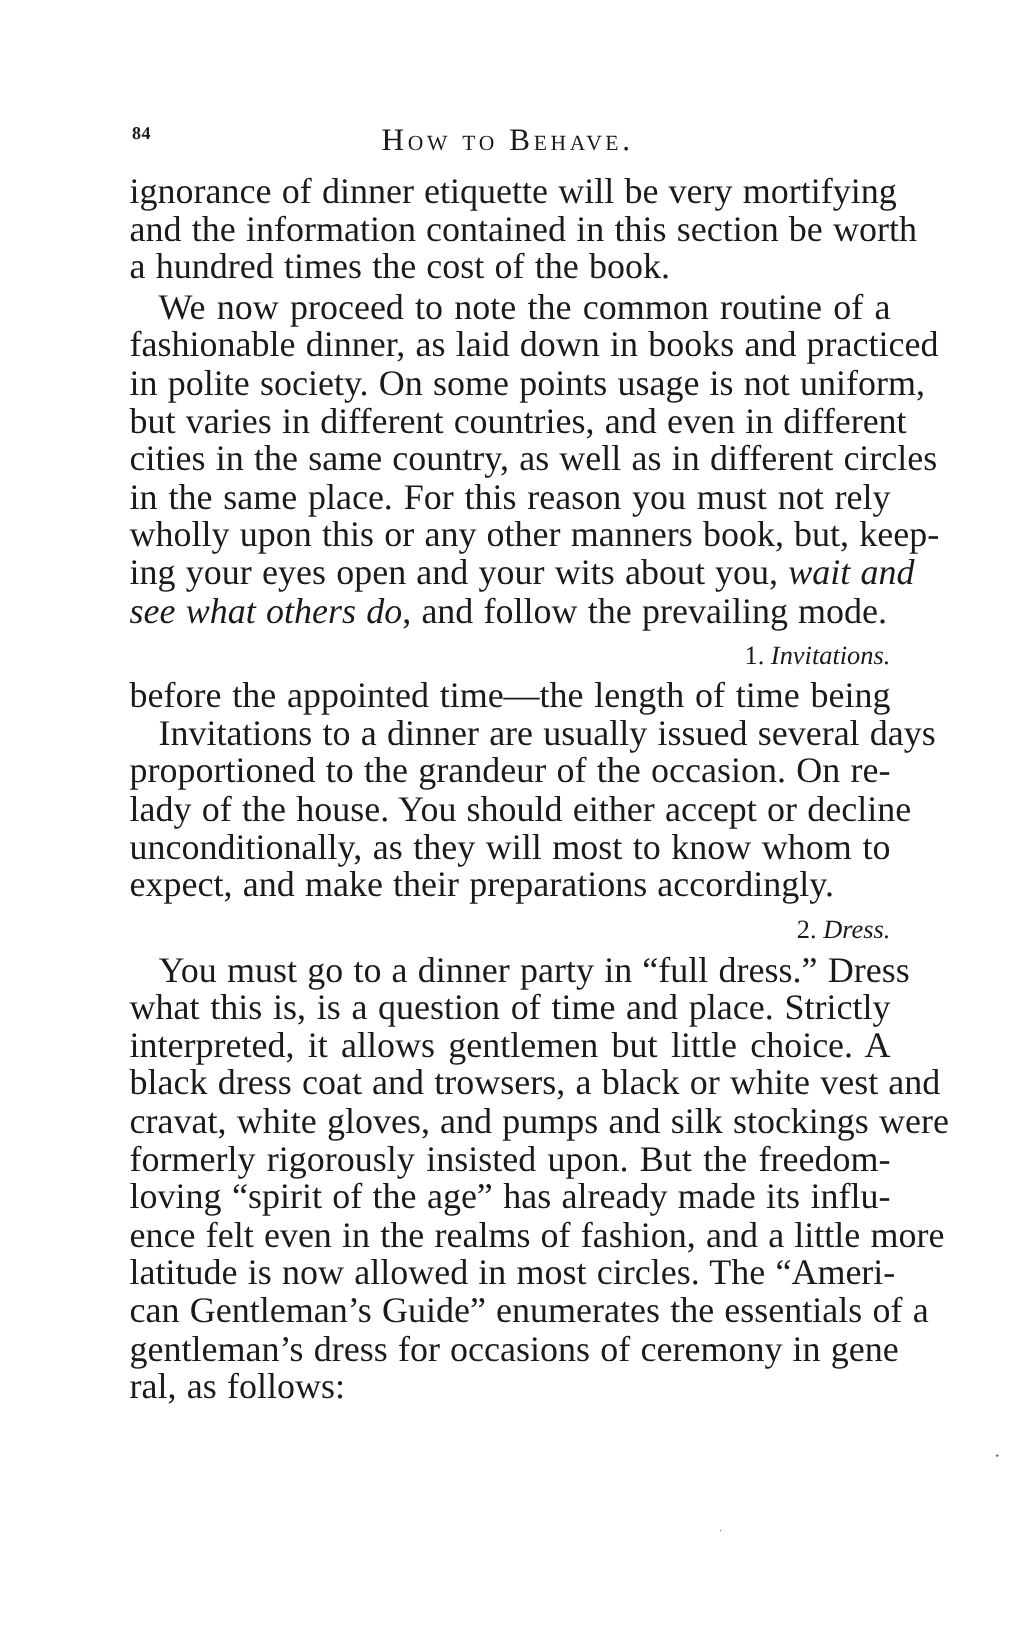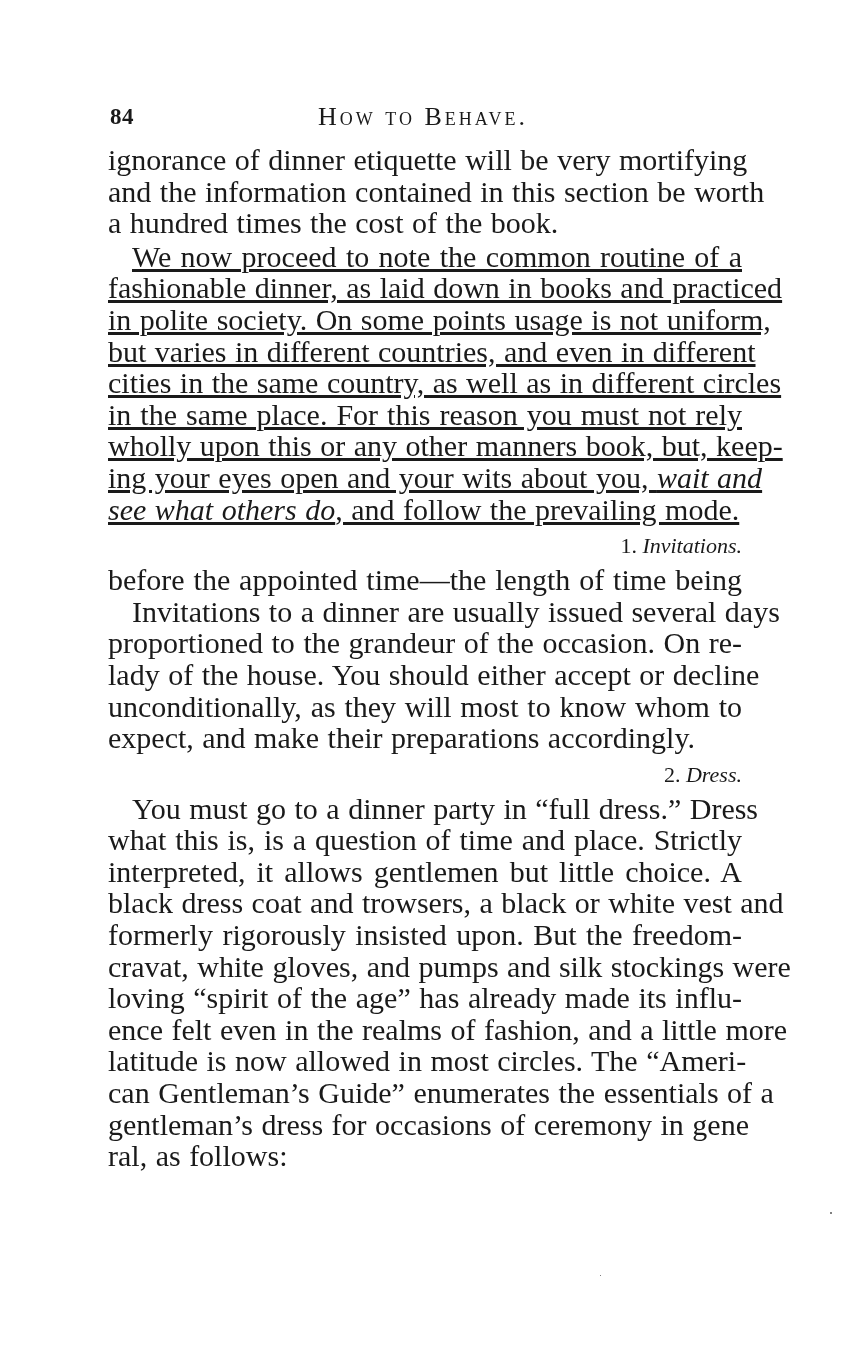--- a/index.html
+++ b/index.html
@@ -29,7 +29,7 @@
       position: absolute;
       left: 2px;
       top: 4px;
-      font-size: 23px;
+      font-size: 15px;
       font-weight: bold;
       letter-spacing: 0.5px;
     }

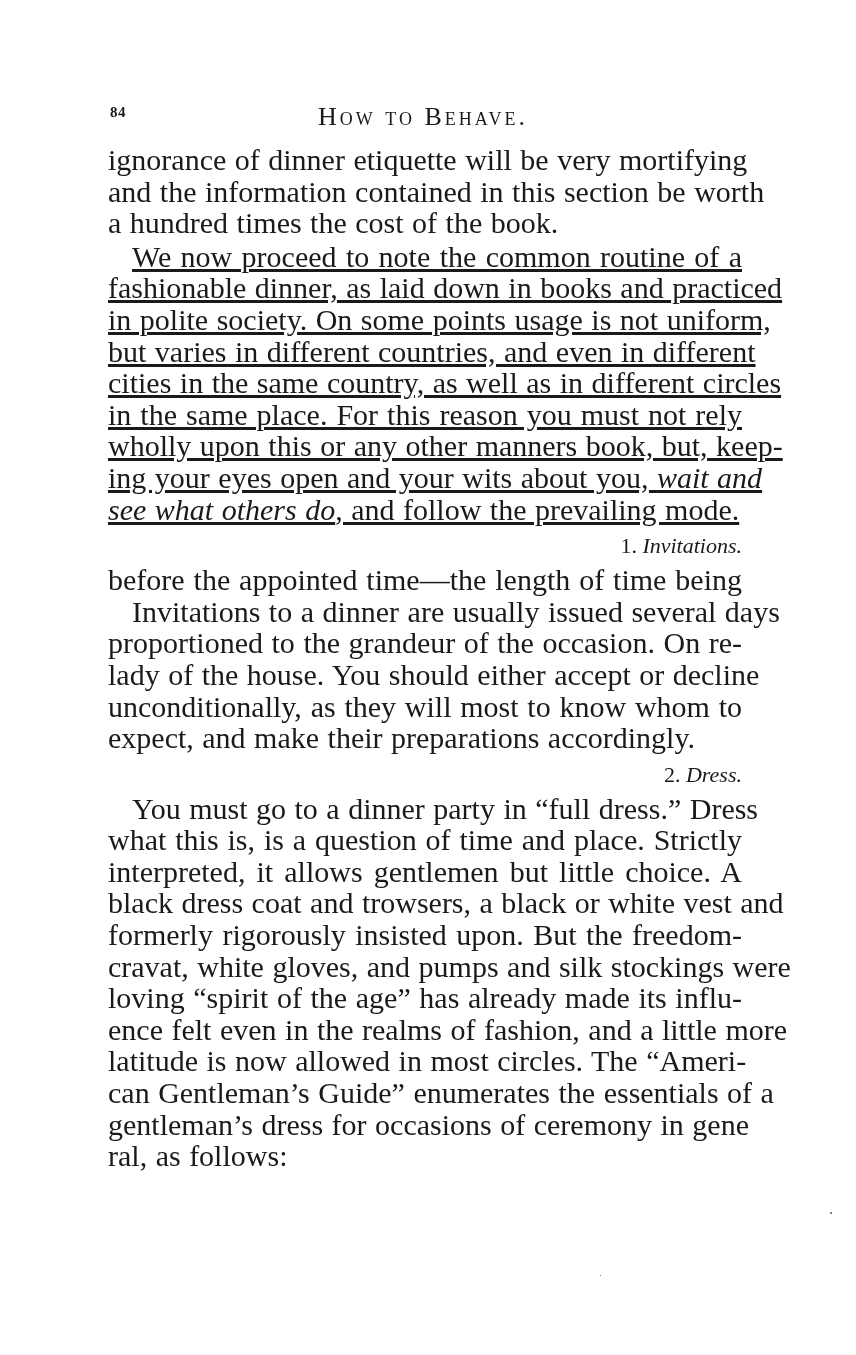--- a/index.html
+++ b/index.html
@@ -59,7 +59,7 @@
       padding-left: 24px;
     }
     .p1 { margin-top: 4px; }
-    .para-gap { margin-top: 2px; text-decoration: underline; }
+    .para-gap { margin-top: 2px; }
     .heading {
       display: block;
       text-align: right;

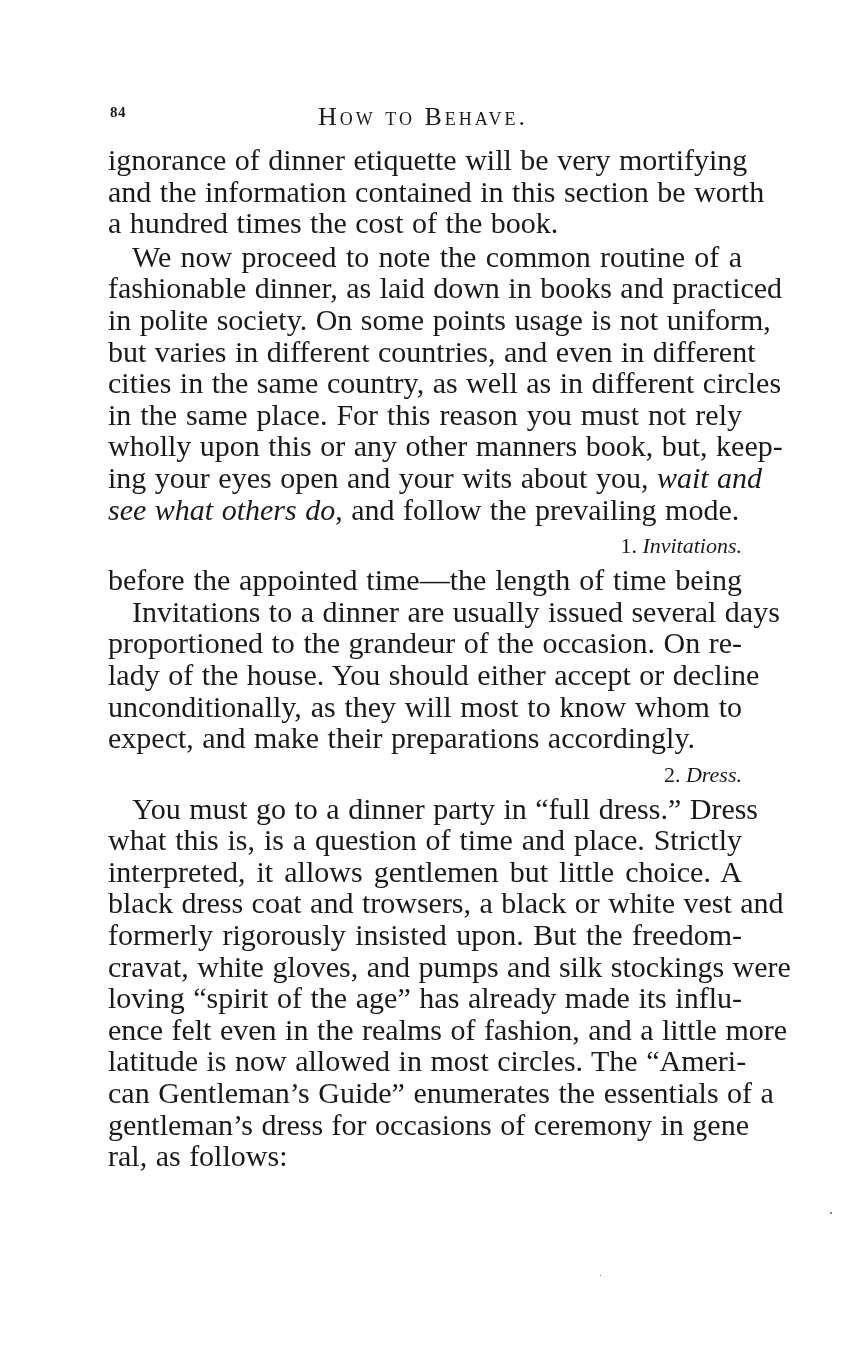--- a/index.html
+++ b/index.html
@@ -131,8 +131,8 @@
     <span class="line">what this is, is a question of time and place.  Strictly</span>
     <span class="line">interpreted, it allows gentlemen but little choice.  A</span>
     <span class="line">black dress coat and trowsers, a black or white vest and</span>
+    <span class="line">cravat, white gloves, and pumps and silk stockings were</span>
     <span class="line">formerly rigorously insisted upon.  But the freedom-</span>
-    <span class="line">cravat, white gloves, and pumps and silk stockings were</span>
     <span class="line">loving “spirit of the age” has already made its influ-</span>
     <span class="line">ence felt even in the realms of fashion, and a little more</span>
     <span class="line">latitude is now allowed in most circles.  The “Ameri-</span>

